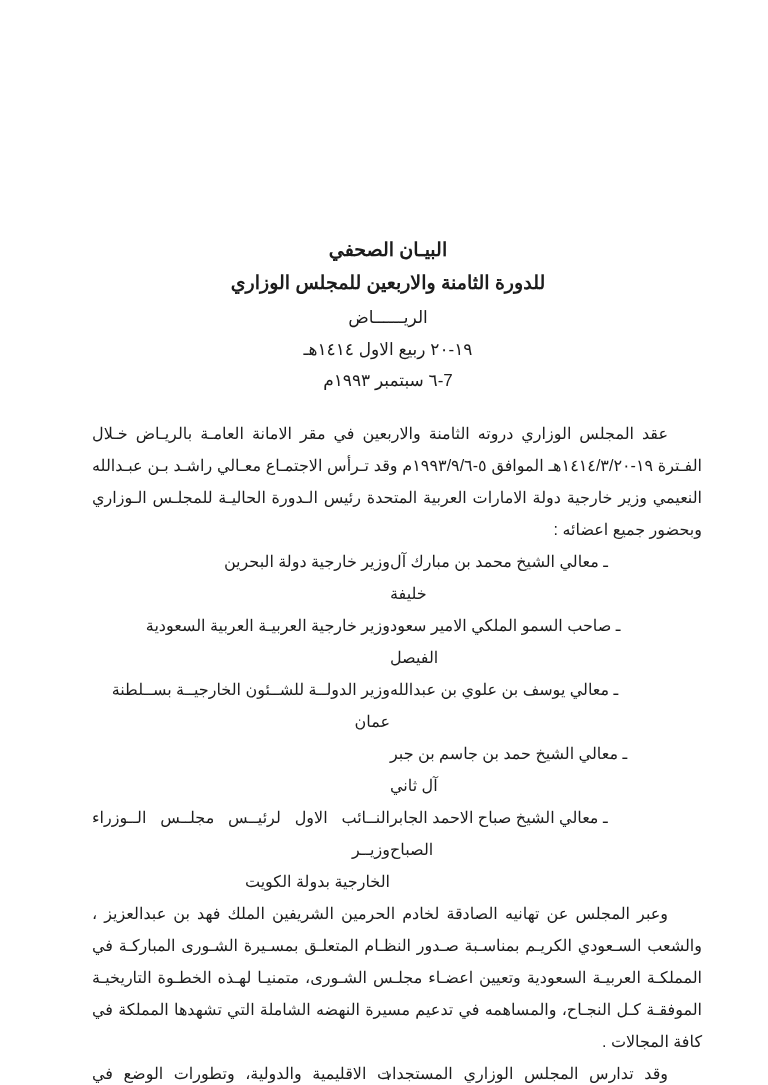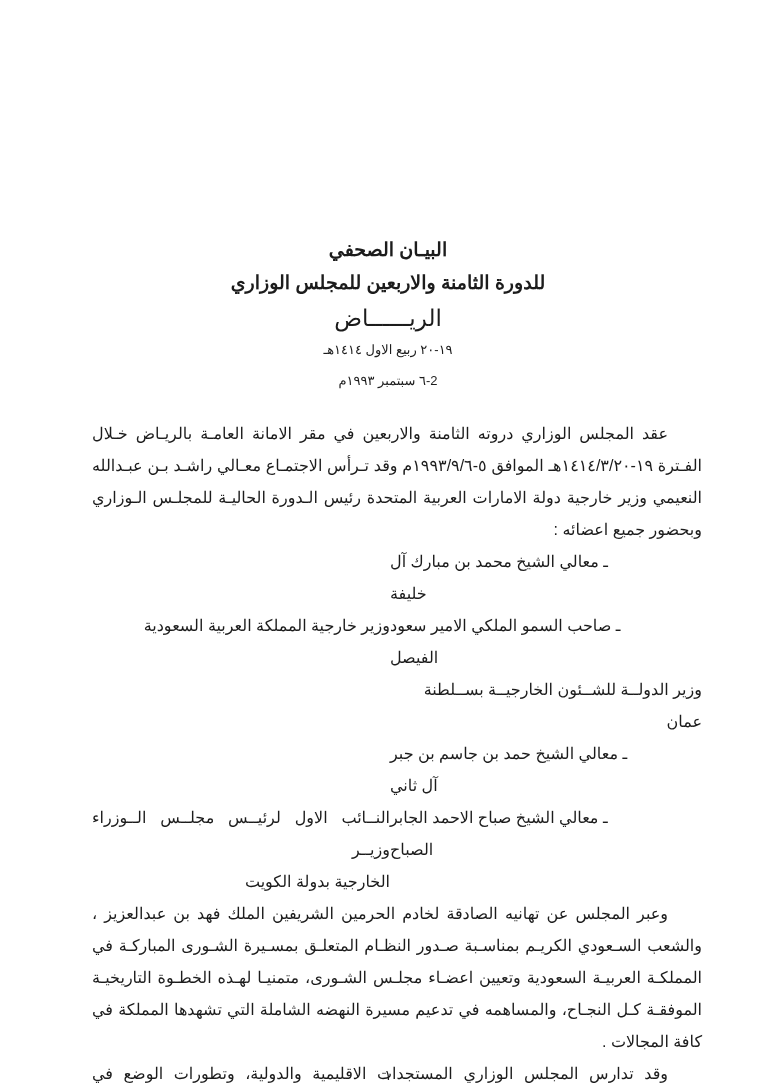--- a/index.html
+++ b/index.html
@@ -35,7 +35,7 @@
     text-align: center;
   }
   .doc-city {
-    font-size: 23px;
+    font-size: 17px;
     line-height: 24px;
     margin-top: 10px;
   }

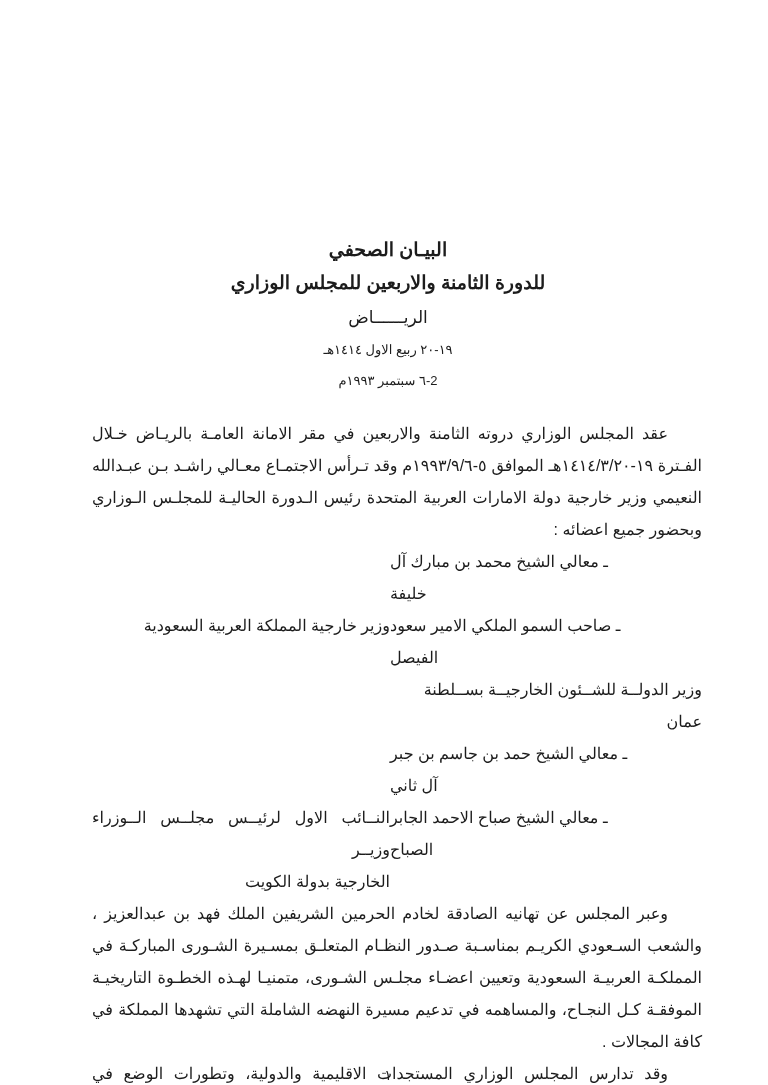--- a/index.html
+++ b/index.html
@@ -40,7 +40,7 @@
     margin-top: 10px;
   }
   .doc-date {
-    font-size: 13px;
+    font-size: 17px;
     line-height: 22px;
     margin-top: 9px;
   }

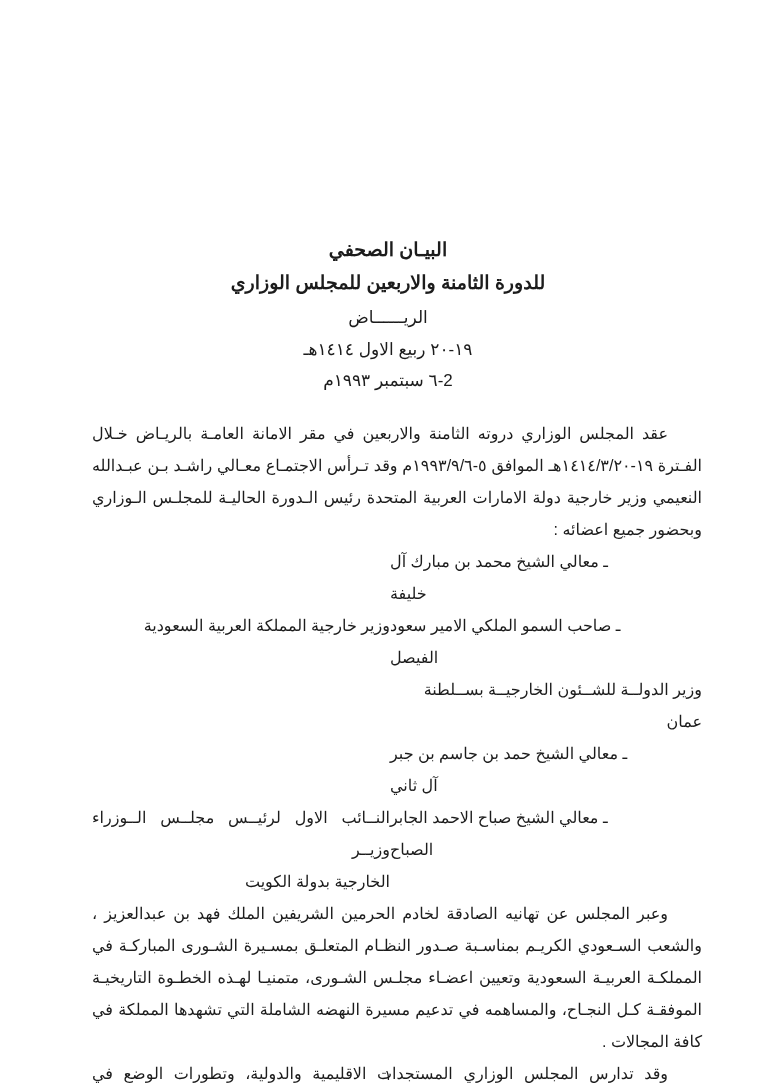--- a/index.html
+++ b/index.html
@@ -90,7 +90,7 @@
     <div class="doc-subtitle">للدورة الثامنة والاربعين للمجلس الوزاري</div>
     <div class="doc-city">الريــــــاض</div>
     <div class="doc-date">١٩-٢٠ ربيع الاول ١٤١٤هـ</div>
-    <div class="doc-date">2-٦ سبتمبر ١٩٩٣م</div>
+    <div class="doc-date">7-٦ سبتمبر ١٩٩٣م</div>
   </div>
 
   <div class="doc-body">

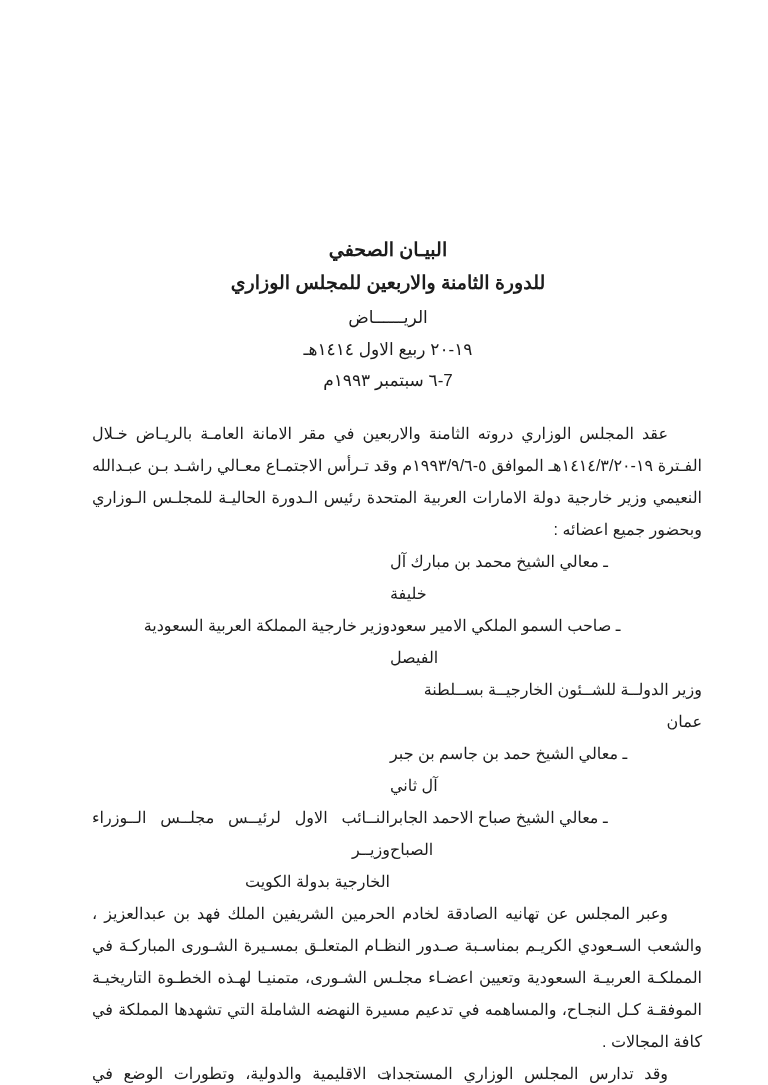--- a/index.html
+++ b/index.html
@@ -99,6 +99,7 @@
     <div class="ministers">
       <div class="minister-row">
         <div class="minister-name">ـ معالي الشيخ محمد بن مبارك آل خليفة</div>
+        <div class="minister-role">وزير خارجية دولة البحرين</div>
       </div>
       <div class="minister-row">
         <div class="minister-name">ـ صاحب السمو الملكي الامير سعود الفيصل</div>

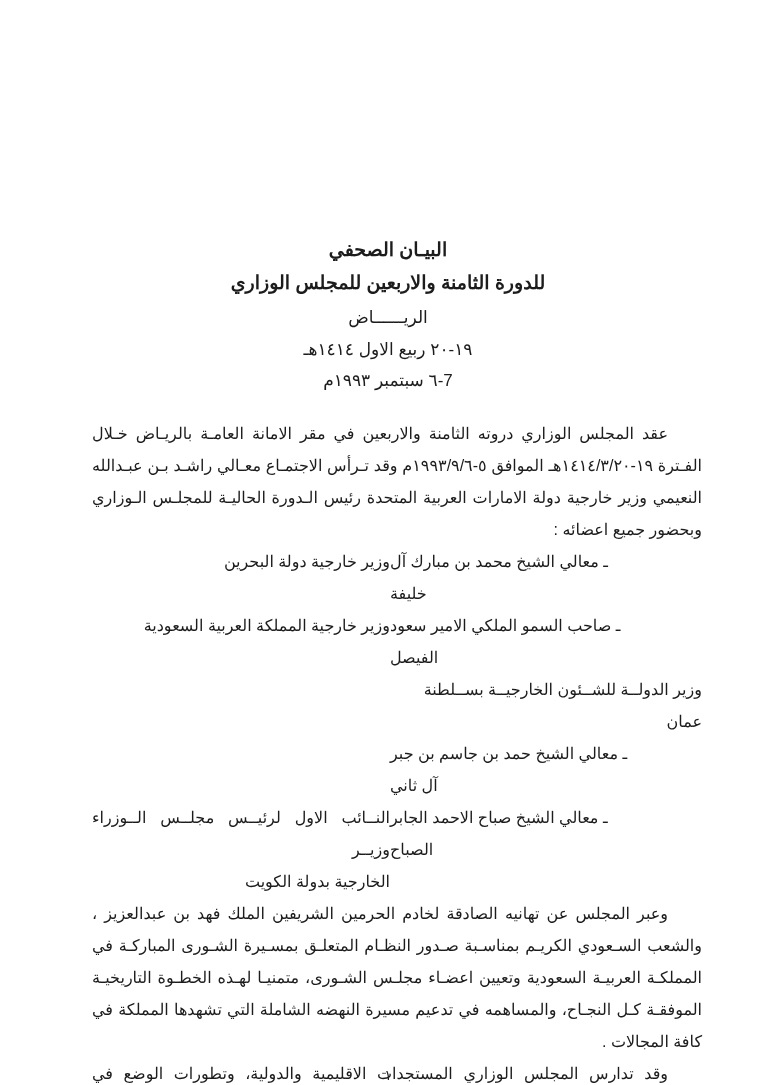--- a/index.html
+++ b/index.html
@@ -103,7 +103,7 @@
       </div>
       <div class="minister-row">
         <div class="minister-name">ـ صاحب السمو الملكي الامير سعود الفيصل</div>
-        <div class="minister-role">وزير خارجية المملكة العربية السعودية</div>
+        <div class="minister-role">وزير خارجية العربيـة العربية السعودية</div>
       </div>
       <div class="minister-row">
         <div class="minister-role">وزير الدولــة للشــئون الخارجيــة بســلطنة

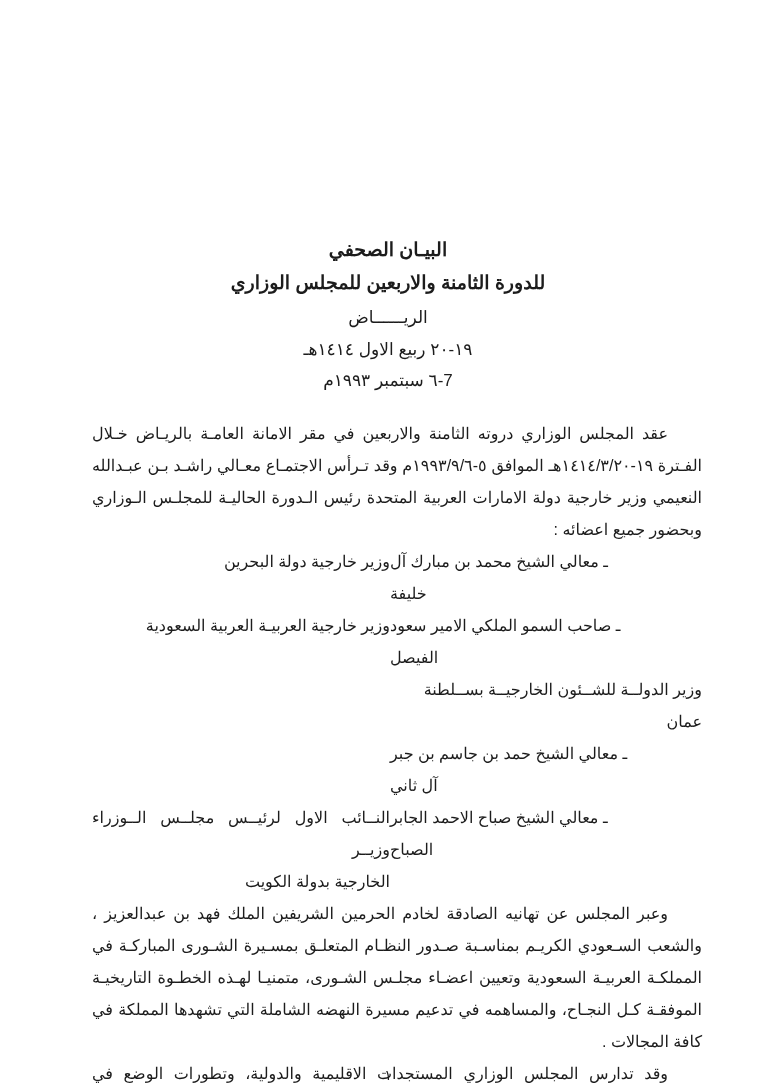--- a/index.html
+++ b/index.html
@@ -106,6 +106,7 @@
         <div class="minister-role">وزير خارجية العربيـة العربية السعودية</div>
       </div>
       <div class="minister-row">
+        <div class="minister-name">ـ معالي يوسف بن علوي بن عبدالله</div>
         <div class="minister-role">وزير الدولــة للشــئون الخارجيــة بســلطنة
 عمان</div>
       </div>

